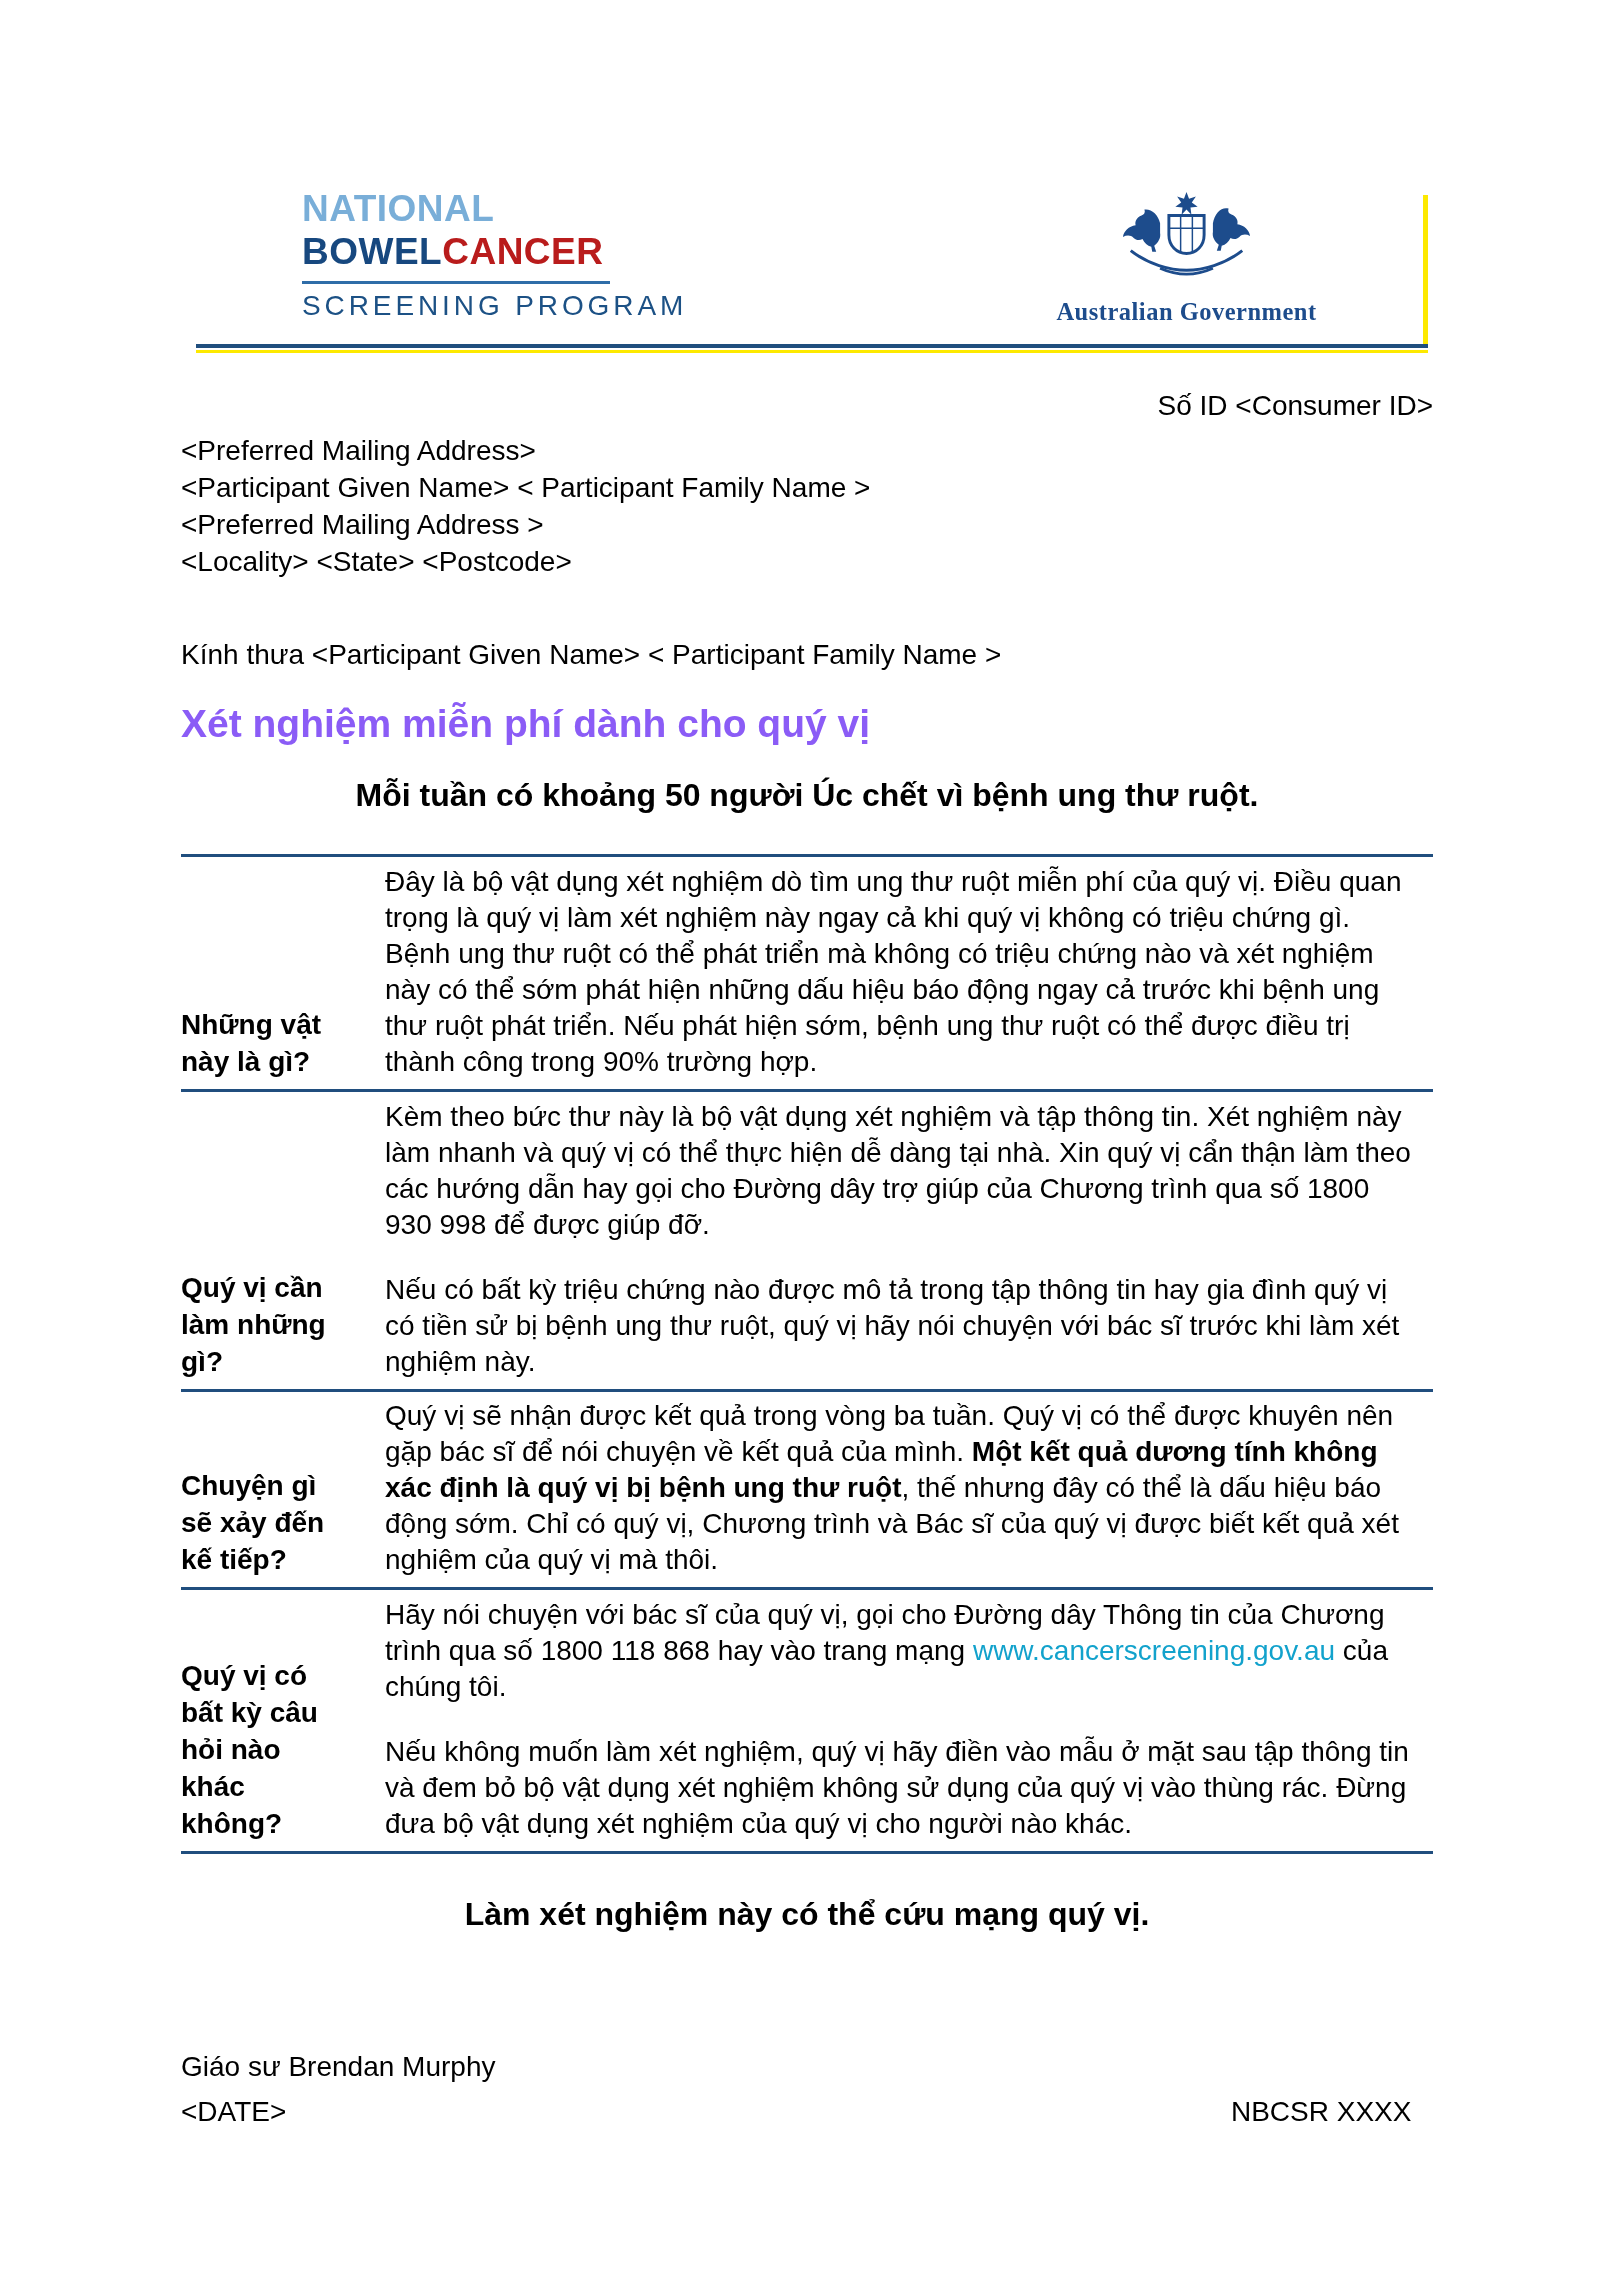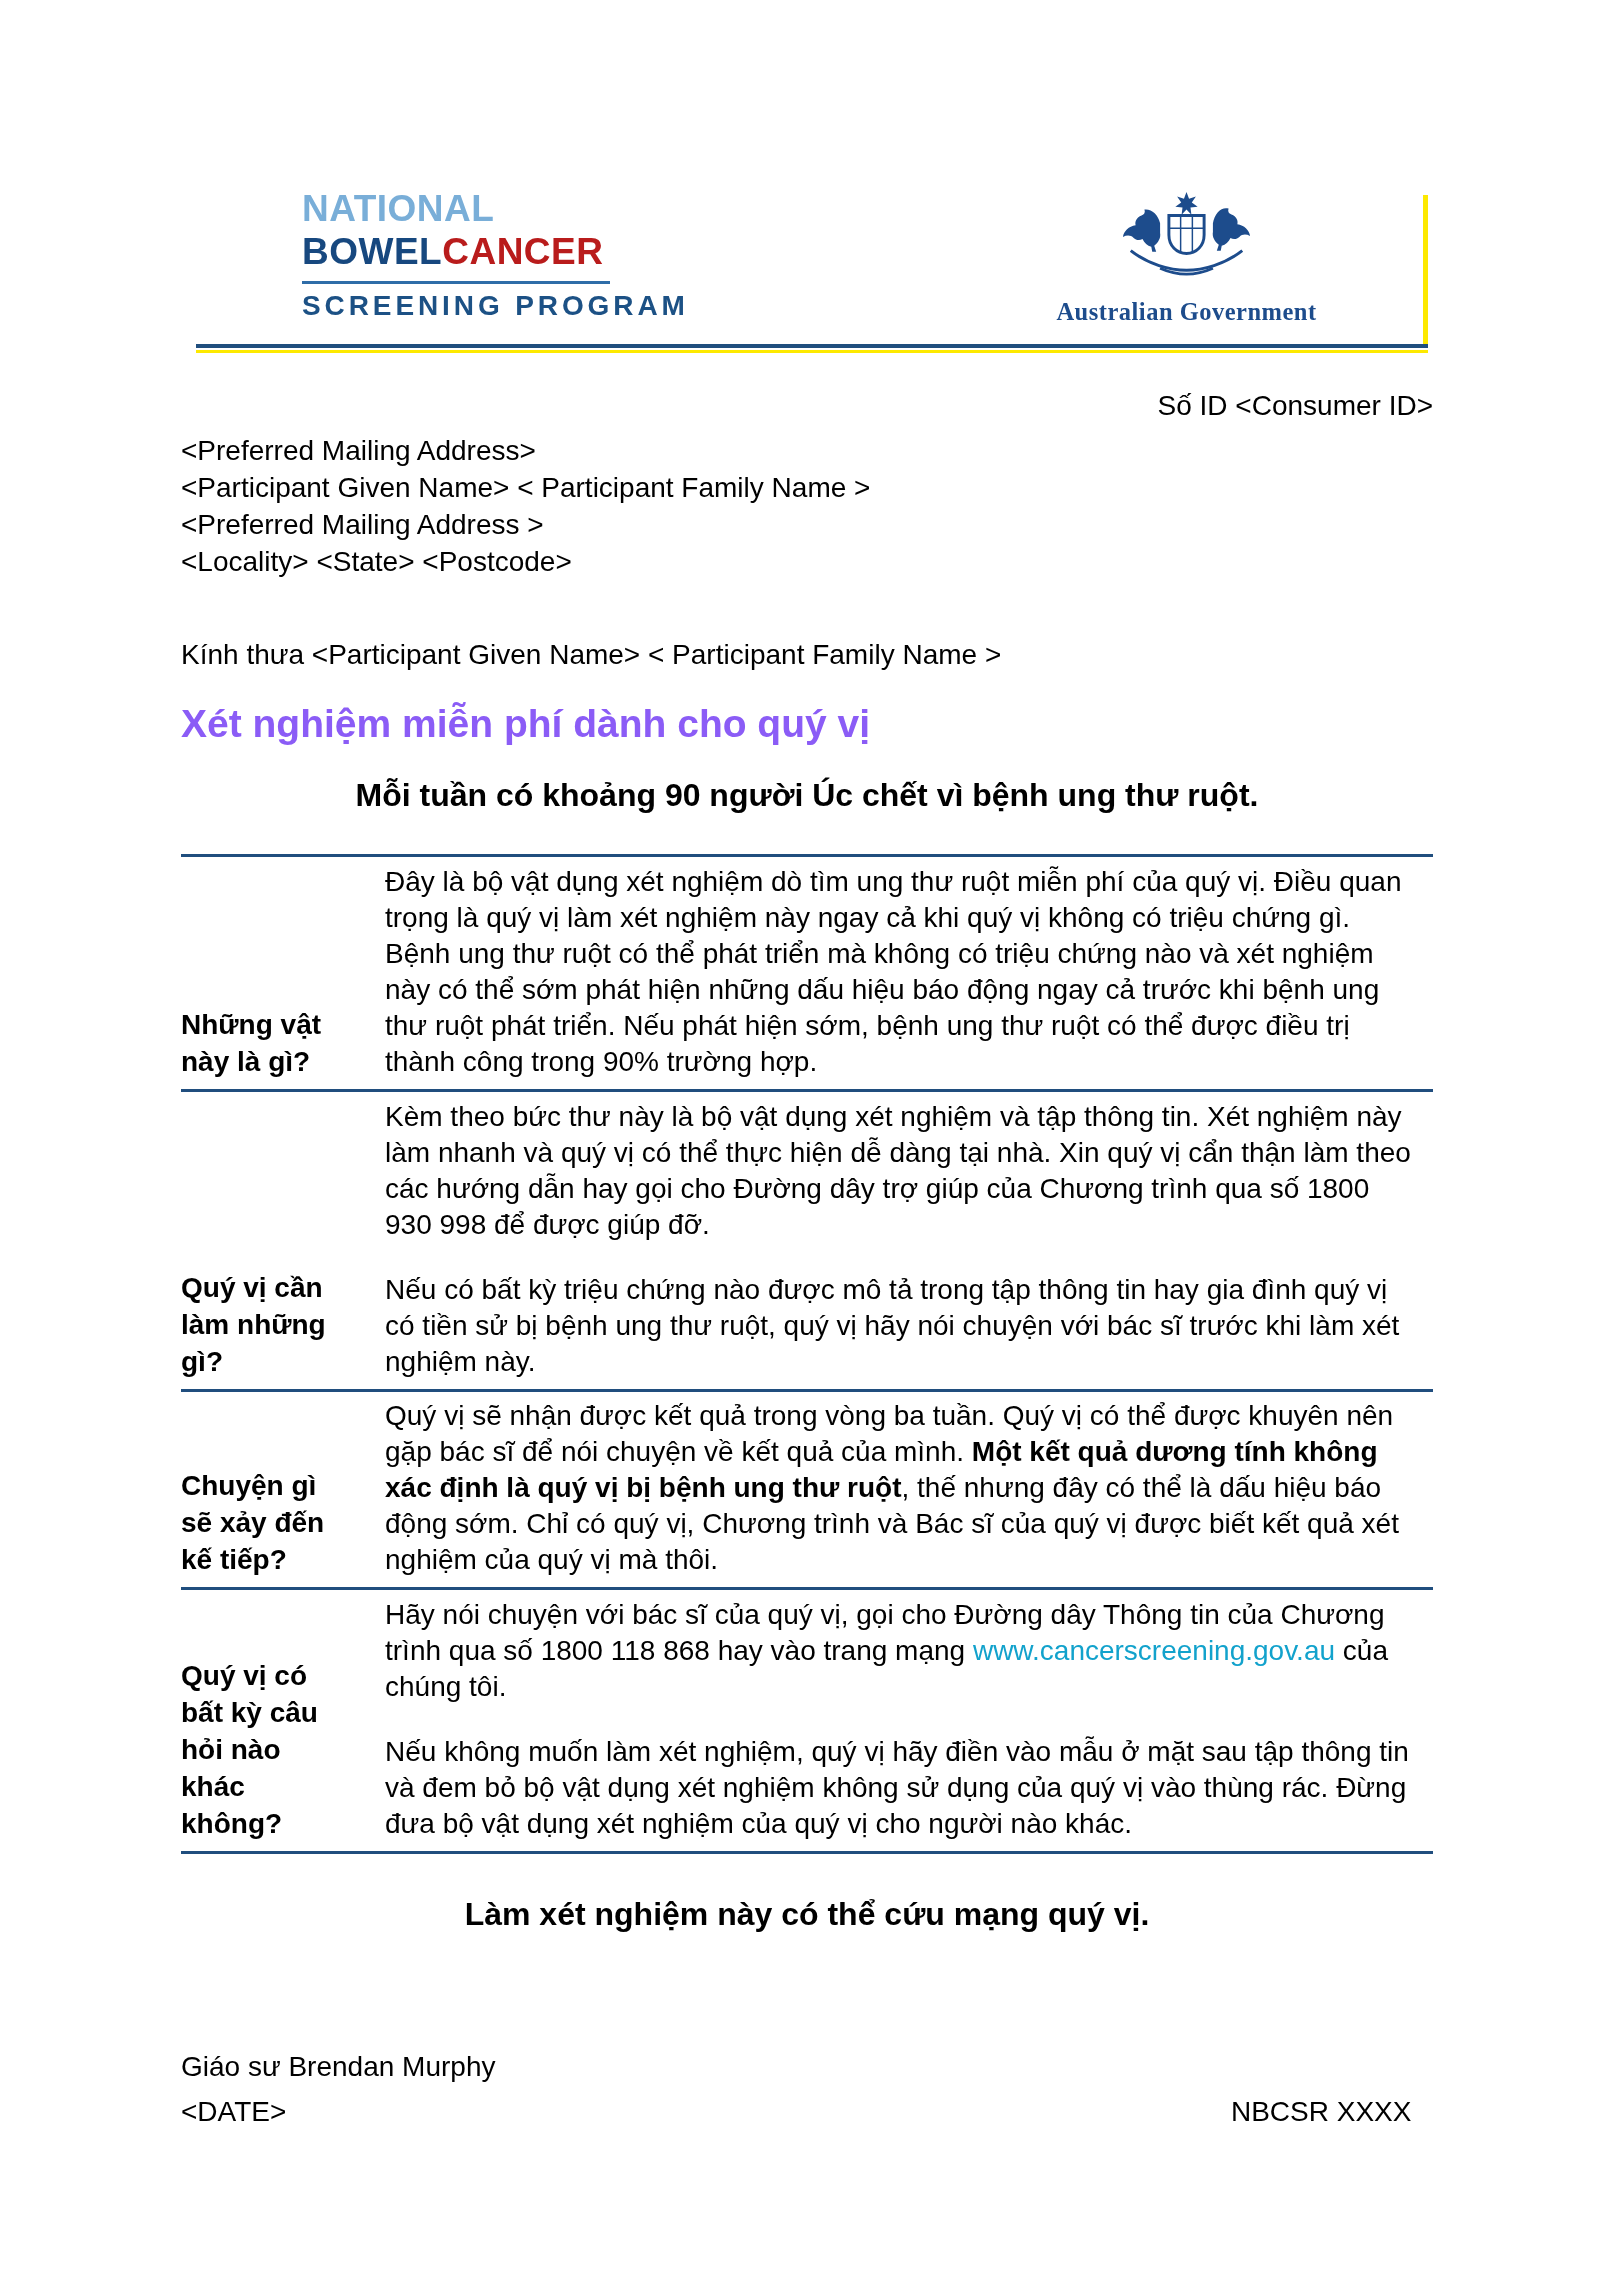--- a/index.html
+++ b/index.html
@@ -16,7 +16,7 @@
   .logo-l2 .lg-dark{color:#17487f;}
   .logo-l2 .lg-light{color:#b91c1c;text-align:center;}
   .logo-rule{height:2.9px;background:#2f6da8;width:308px;margin:10.8px 0 8.8px;}
-  .logo-l3{font-size:28px;font-weight:bold;color:#1c5185;letter-spacing:3.9px;}
+  .logo-l3{font-size:28px;font-weight:normal;color:#1c5185;letter-spacing:3.9px;}
 
   .gov{position:absolute;left:1054px;top:190px;width:265px;text-align:center;}
   .gov svg{display:block;margin:0 auto;}

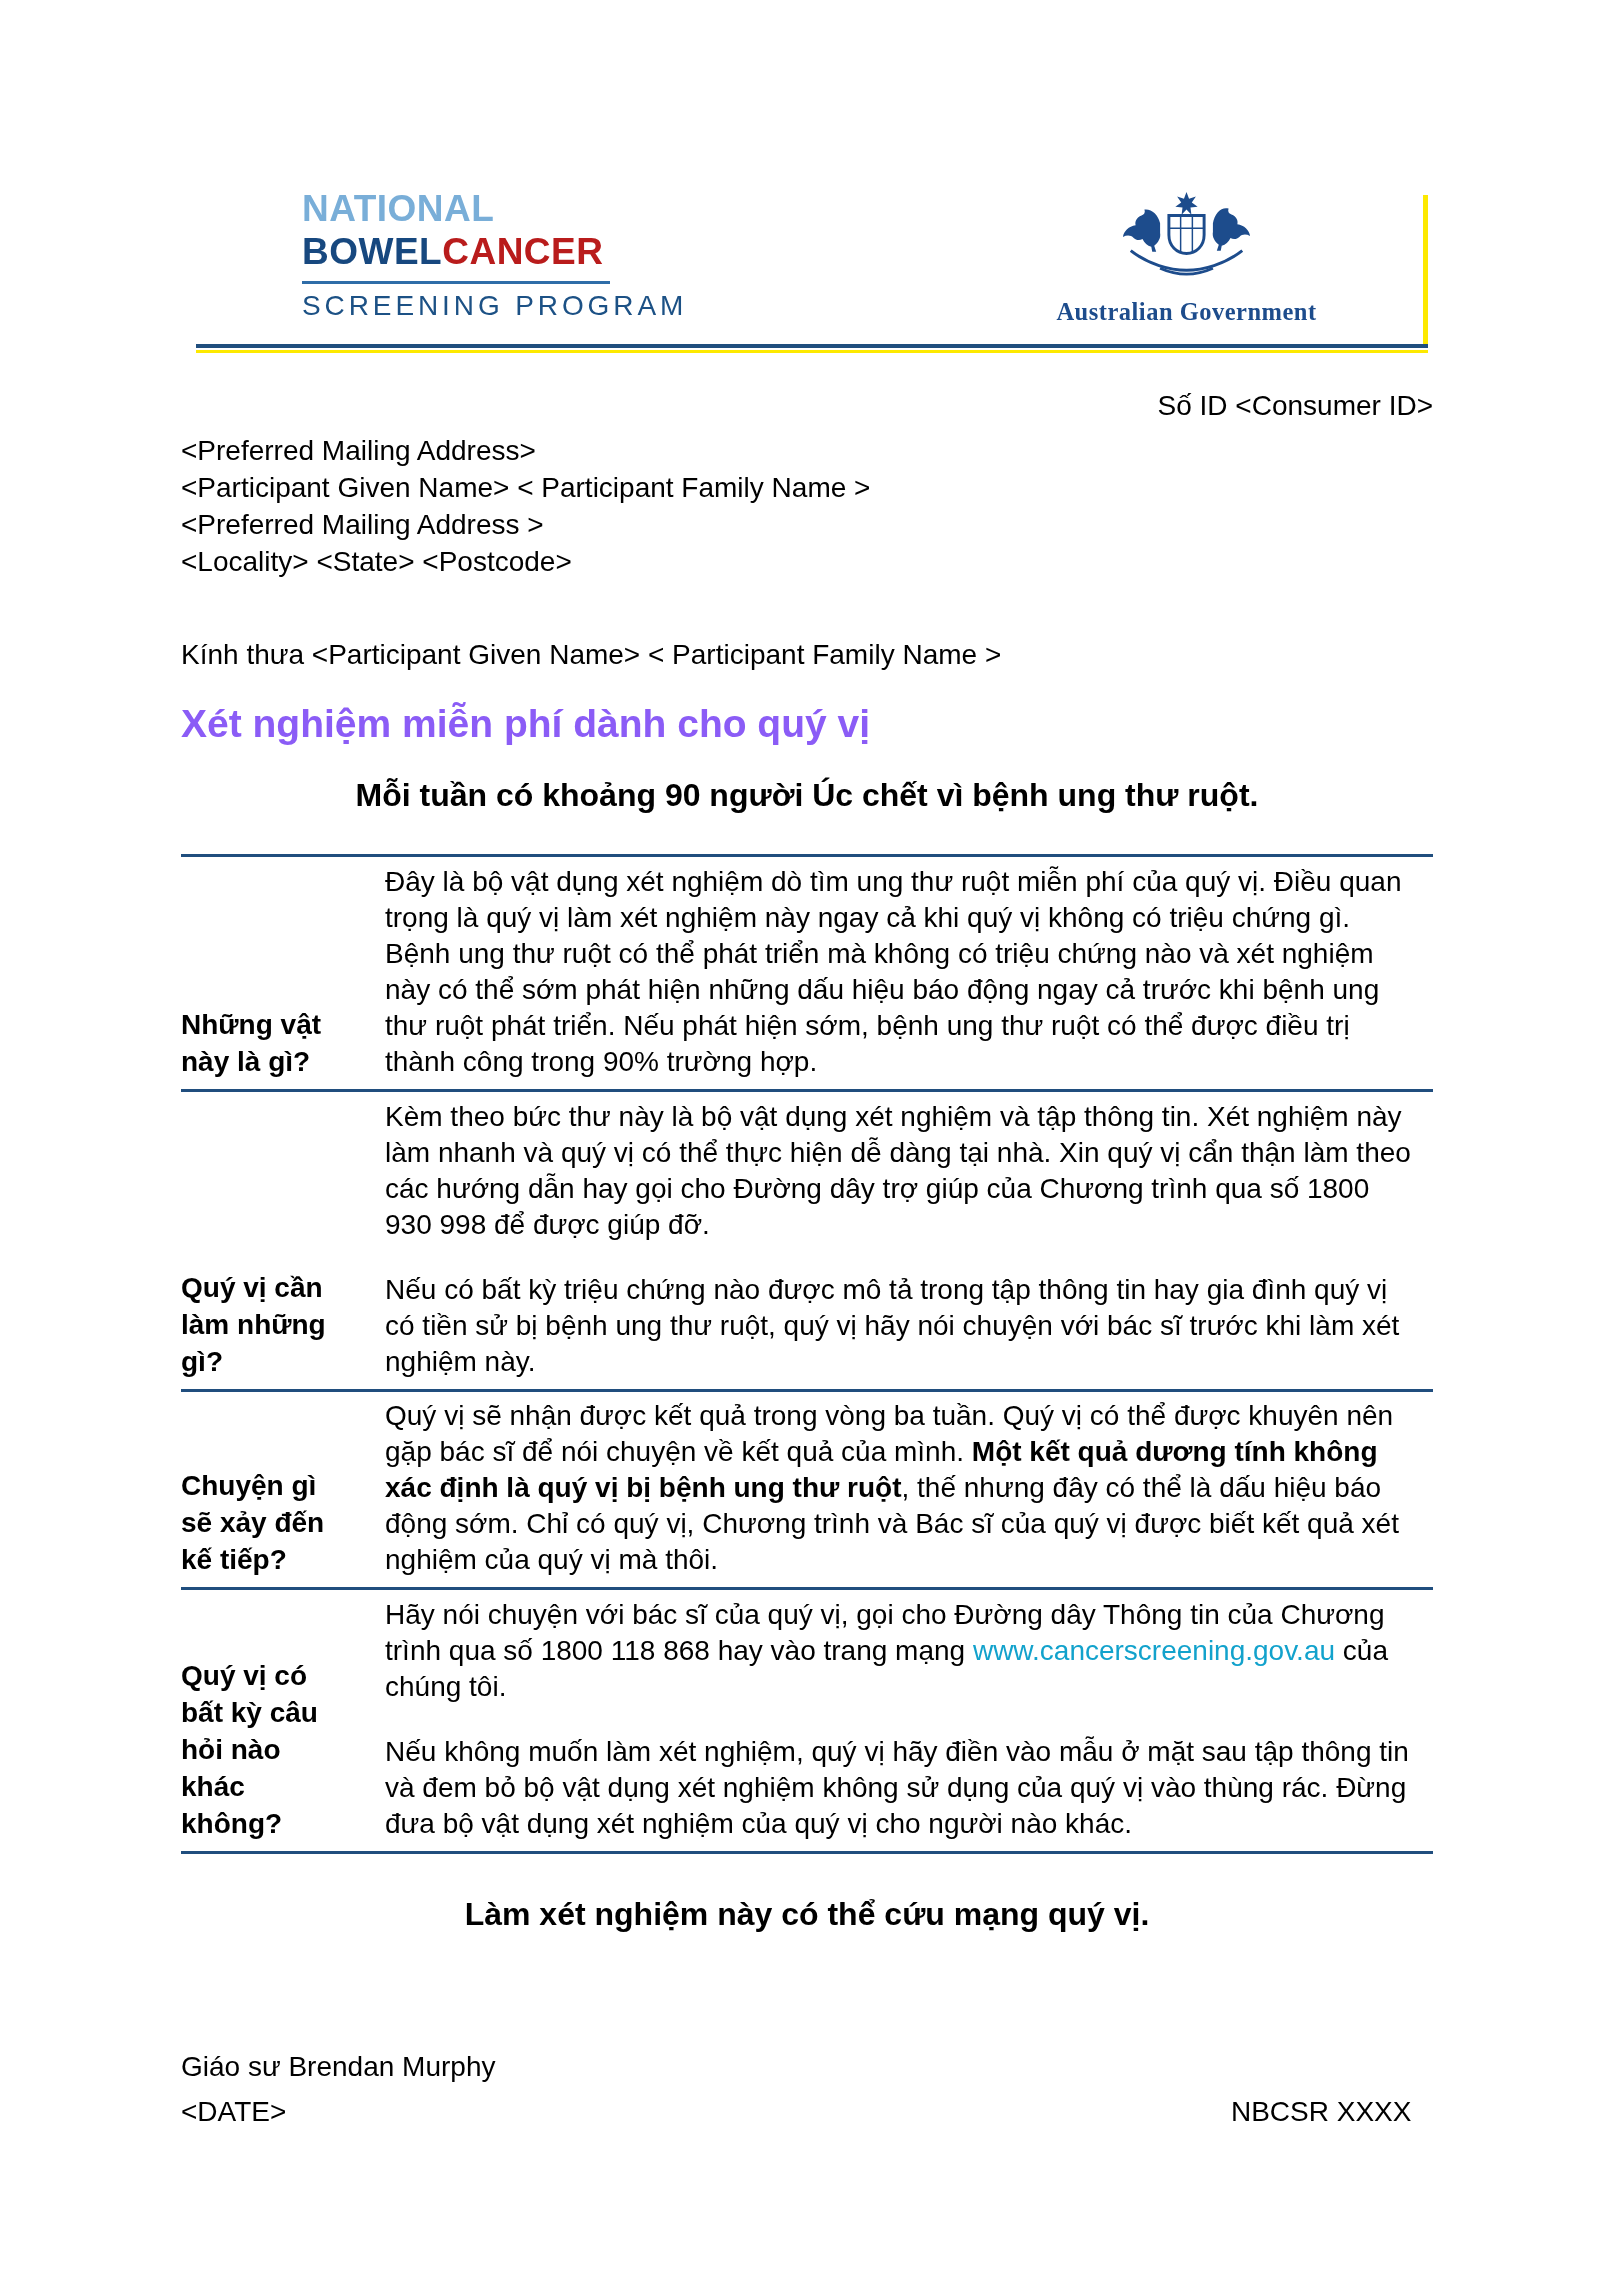--- a/index.html
+++ b/index.html
@@ -97,7 +97,7 @@
 
     <h1 class="title">Xét nghiệm miễn phí dành cho quý vị</h1>
 
-    <h2 class="subtitle">Mỗi tuần có khoảng 90 người Úc chết vì bệnh ung thư ruột.</h2>
+    <h2 class="subtitle">Mỗi tuần có khoảng 50 người Úc chết vì bệnh ung thư ruột.</h2>
 
     <div class="qa">
 

